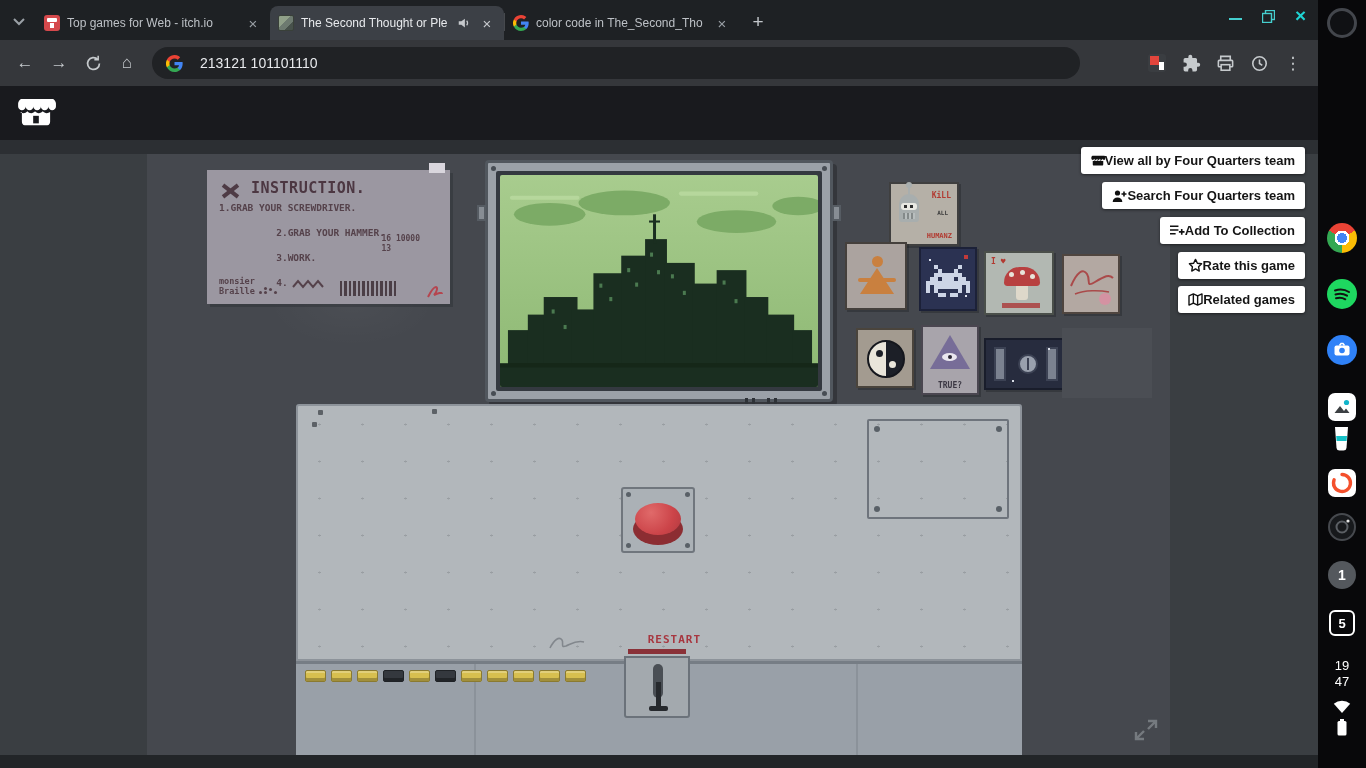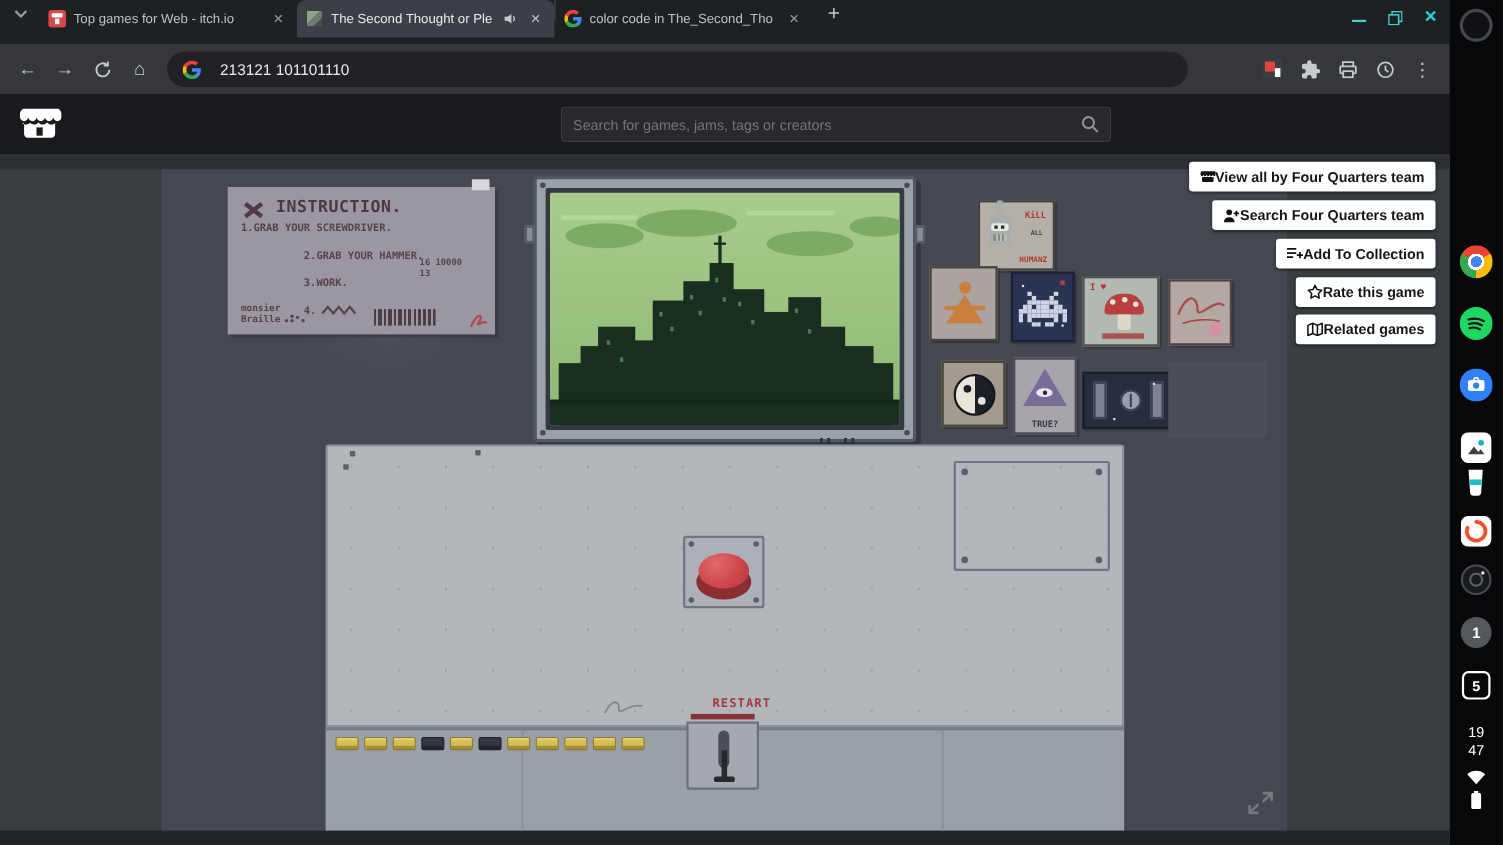--- a/index.html
+++ b/index.html
@@ -11,7 +11,7 @@
 .main{width:1318px;height:768px;display:flex;flex-direction:column}
 
 
-.tabstrip{height:40px;background:#1e2124;display:flex;padding-left:4px;position:relative;flex:none}
+.tabstrip{height:40px;background:#1e2124;display:flex;align-items:flex-end;padding-left:4px;position:relative;flex:none}
 .tabsearch{width:26px;height:26px;margin:0 4px 5px 2px;border-radius:6px;display:flex;align-items:center;justify-content:center}
 .tab{width:234px;height:34px;display:flex;align-items:center;gap:7px;padding:0 8px;border-radius:8px 8px 0 0;color:#bdc1c6;font-size:12px}
 .tab.active{background:#3c4046;color:#e8eaed}

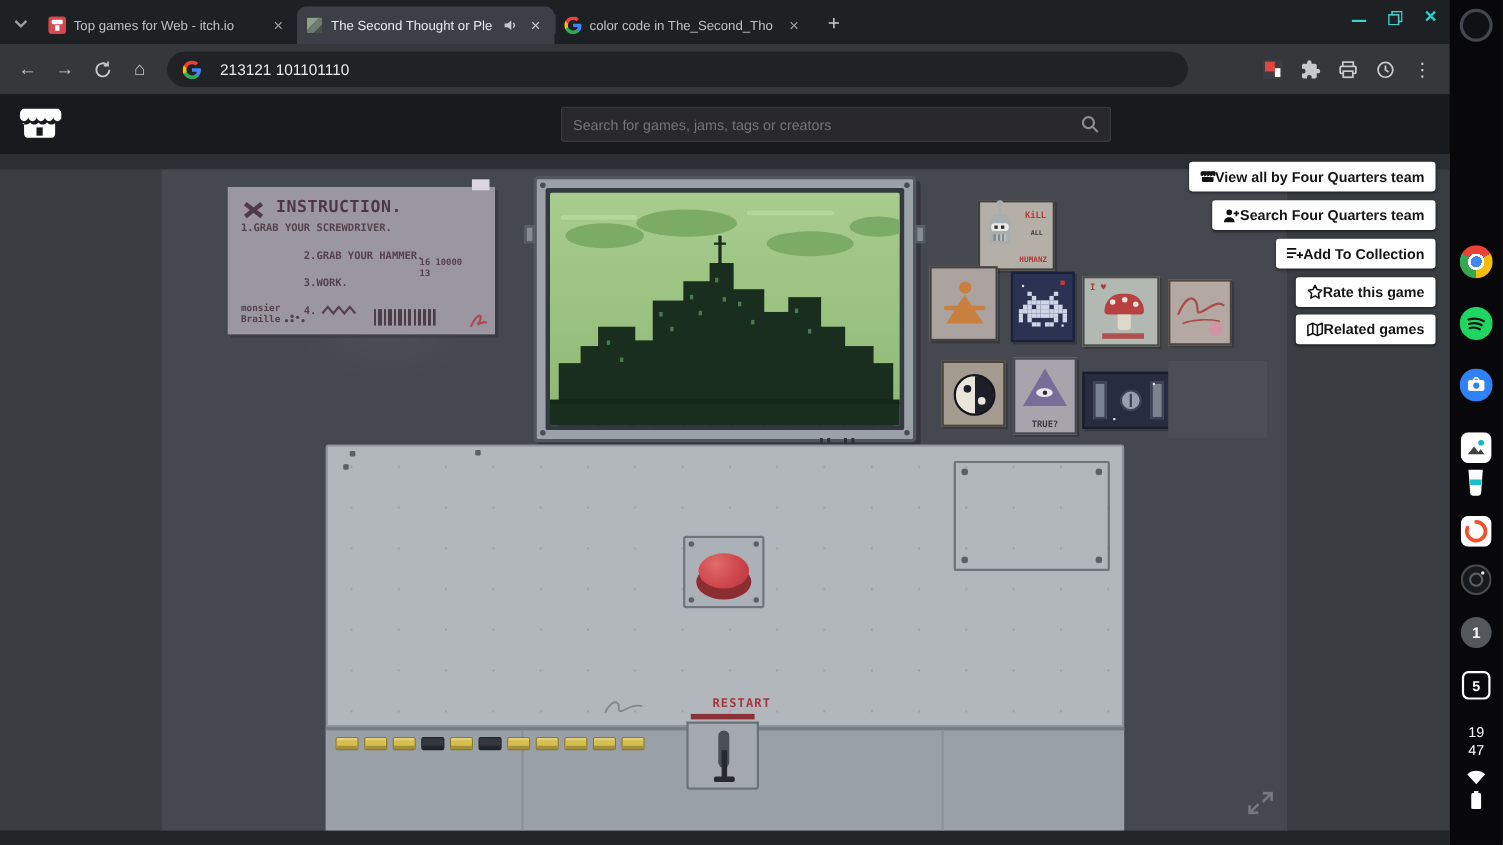--- a/index.html
+++ b/index.html
@@ -268,13 +268,6 @@
         <path d="M5 16v10c0 2 1 4 3 4h24c2 0 3-2 3-4V16c-1 .8-2.3 1.2-3.6 1.2-1.7 0-3.2-.8-4.2-2-1 1.2-2.5 2-4.2 2-1.7 0-3.2-.8-4-2-1 1.2-2.4 2-4.1 2-1.6 0-3.1-.7-4.1-2-1 1.3-2.5 2-4.2 2-1.3 0-2.6-.4-3.6-1.2z"></path>
         <rect x="17" y="20" width="6" height="8" fill="#191a1e"></rect>
       </svg>
-    </div>
-    <div class="itch-search">
-      <input placeholder="Search for games, jams, tags or creators" style="">
-      <svg width="16" height="16" viewBox="0 0 16 16" fill="none" stroke="#8d8d93" stroke-width="2">
-          <circle cx="6.5" cy="6.5" r="5"></circle>
-          <path d="M10.5 10.5l4.5 4.5"></path>
-        </svg>
     </div>
   </div>
 

